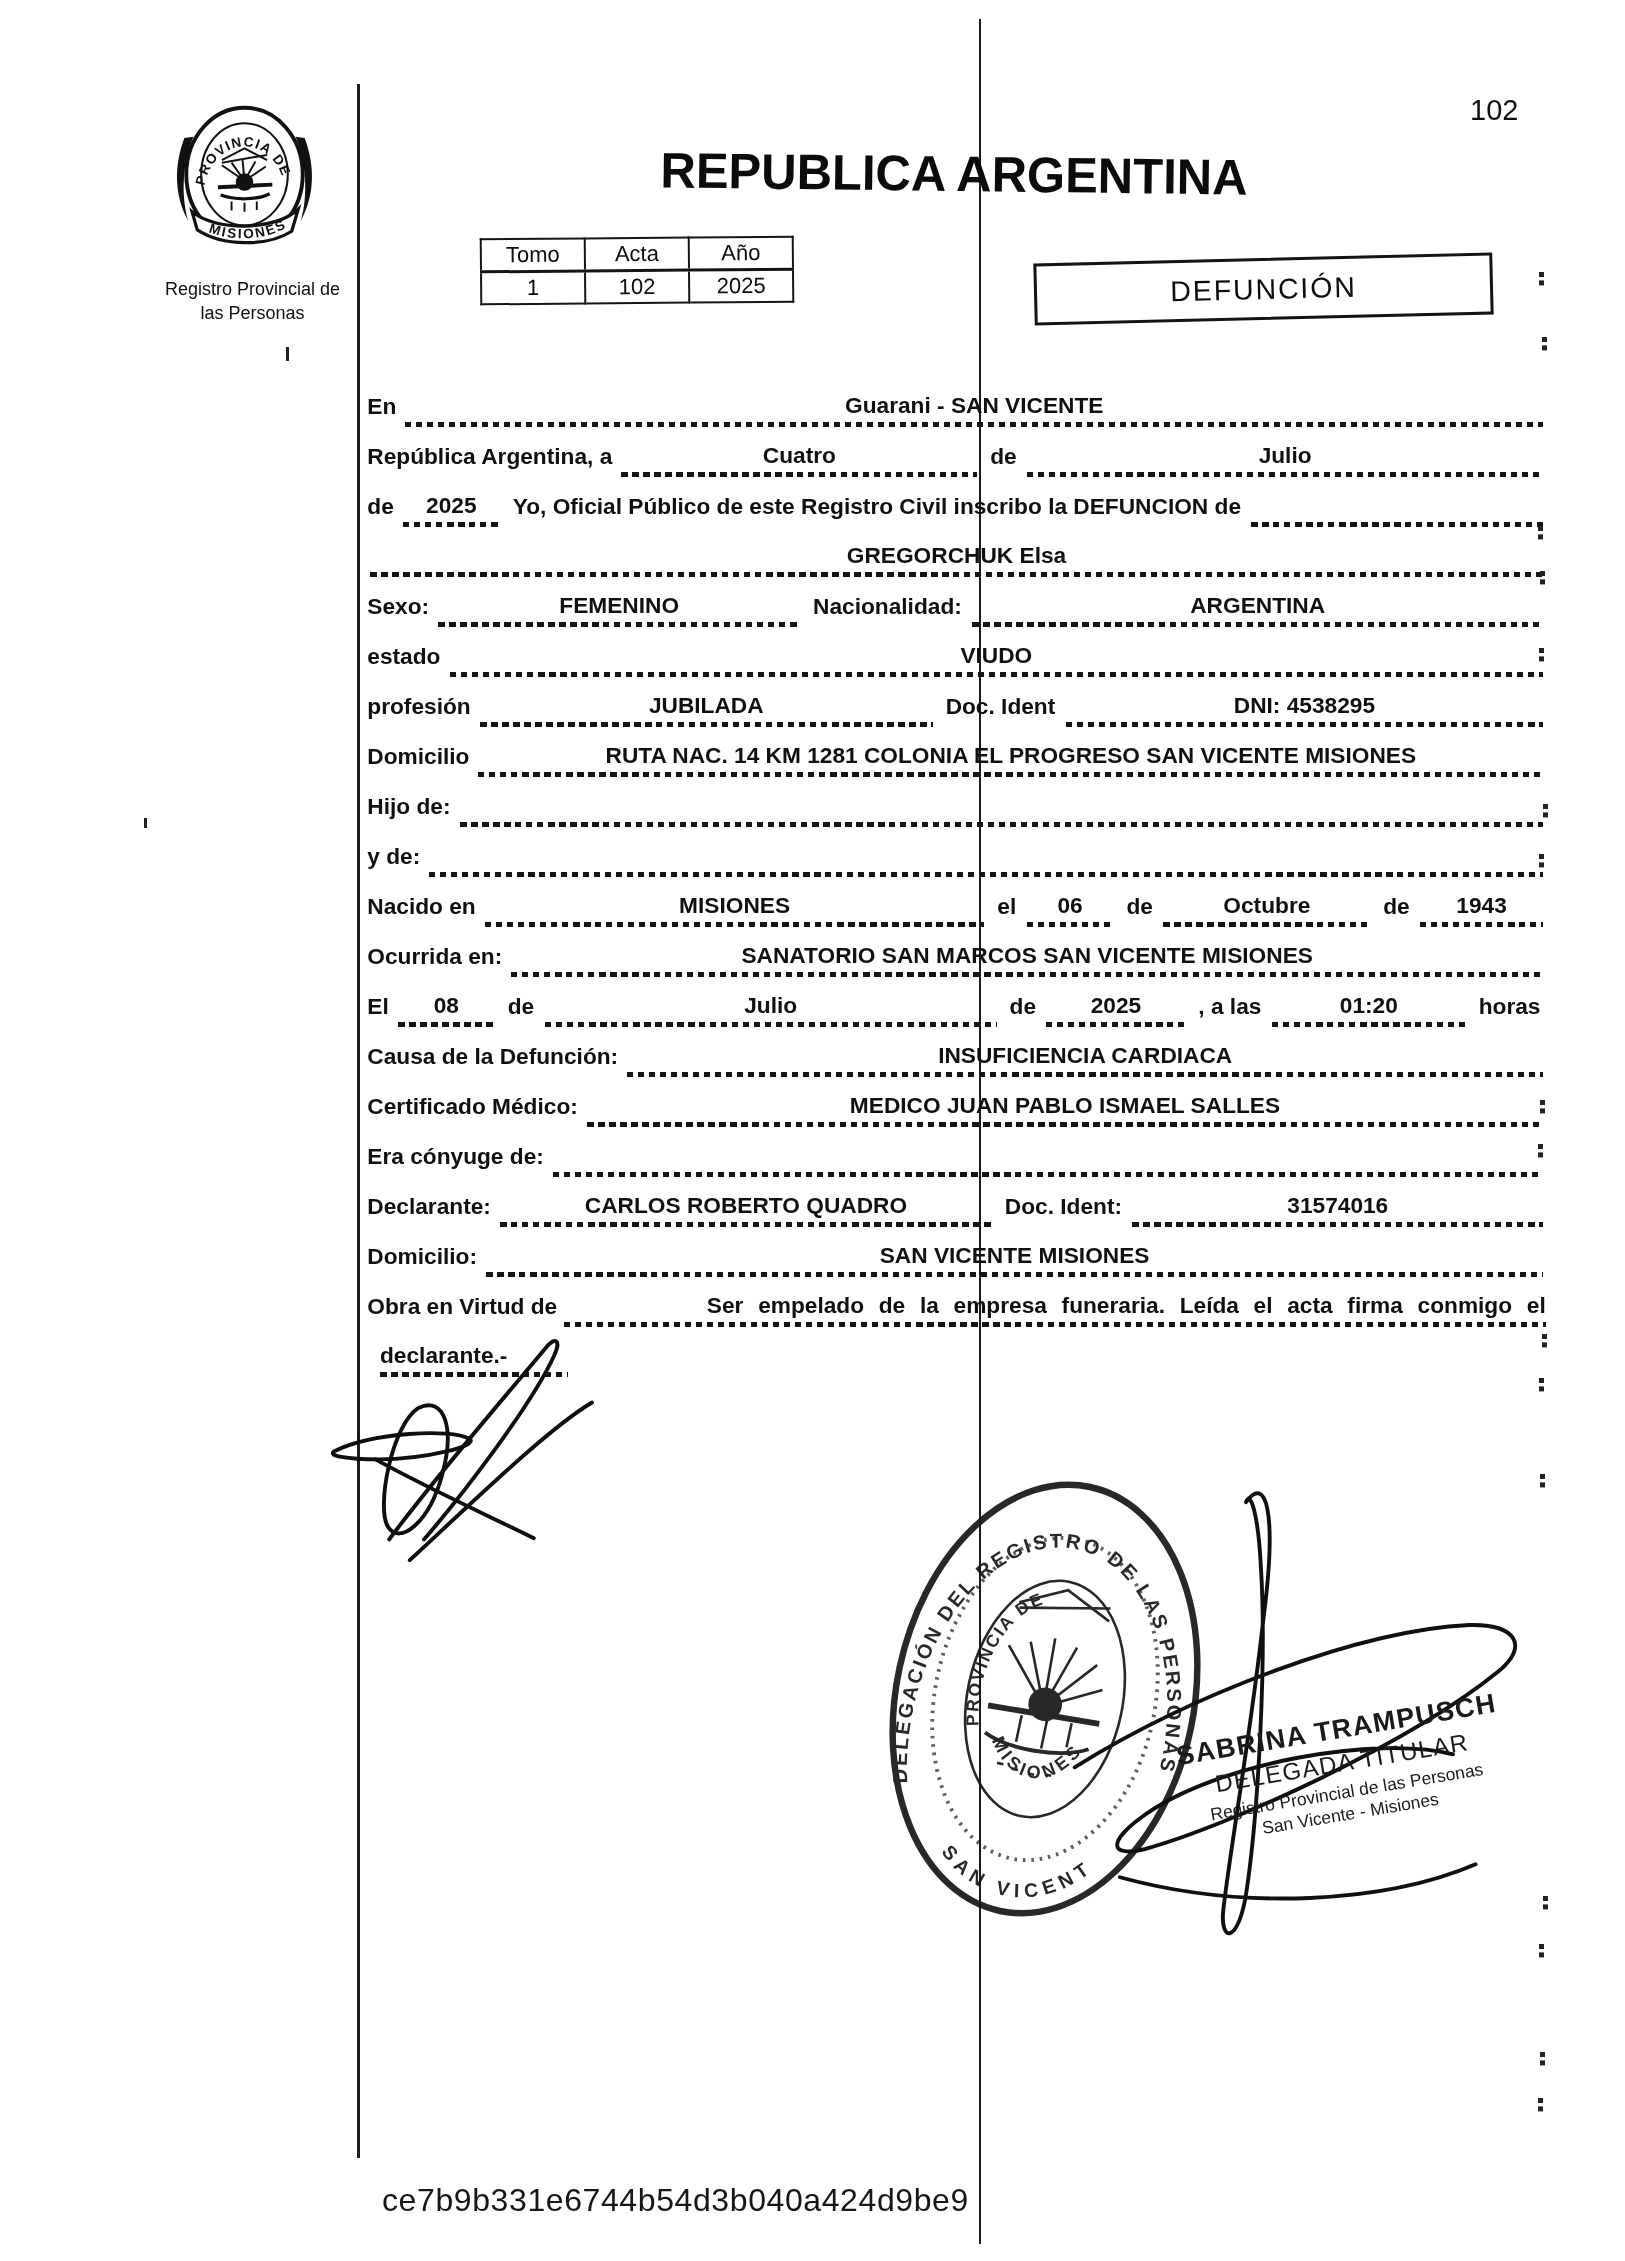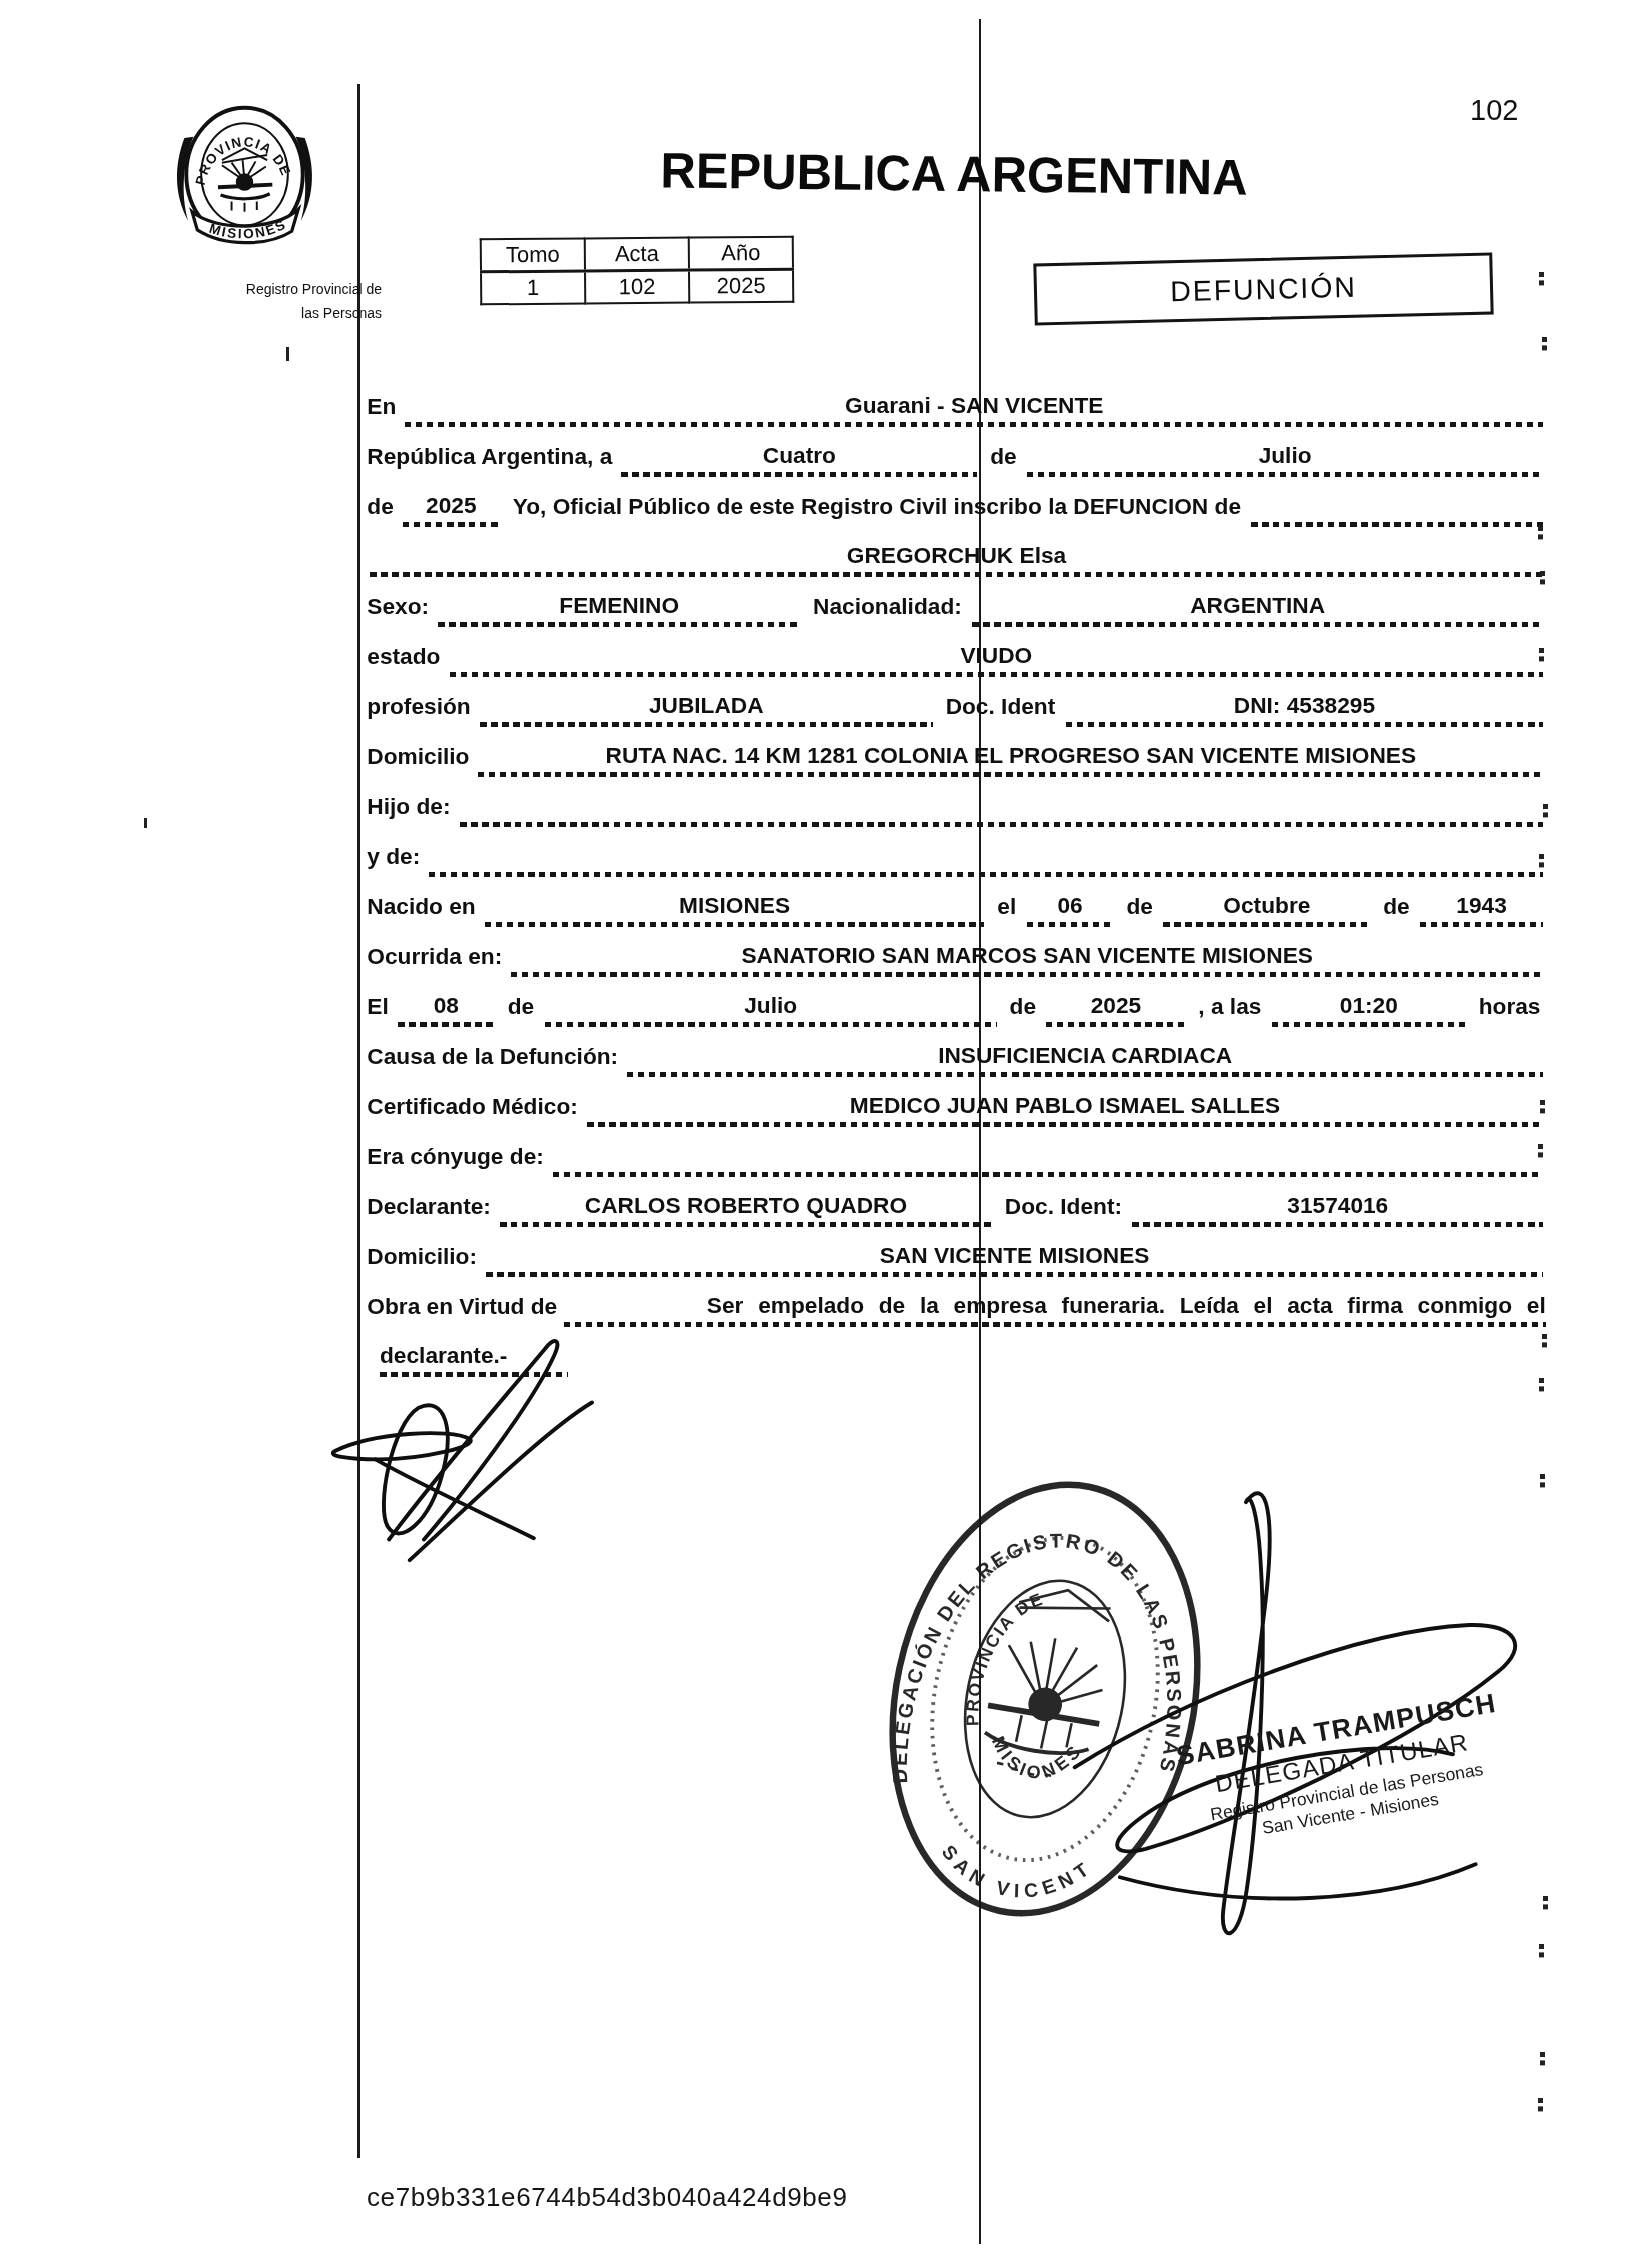--- a/index.html
+++ b/index.html
@@ -16,7 +16,7 @@
   .seal-logo{position:absolute; left:170px; top:98px;}
   .letterhead-caption{
     position:absolute; left:123px; top:277px; width:259px;
-    font-size:14px; line-height:24px; text-align:right; color:#101010;
+    font-size:18px; line-height:24px; text-align:center; color:#101010;
   }
   .page-number{position:absolute; left:1470px; top:94px; font-size:29px; color:#111;}
 

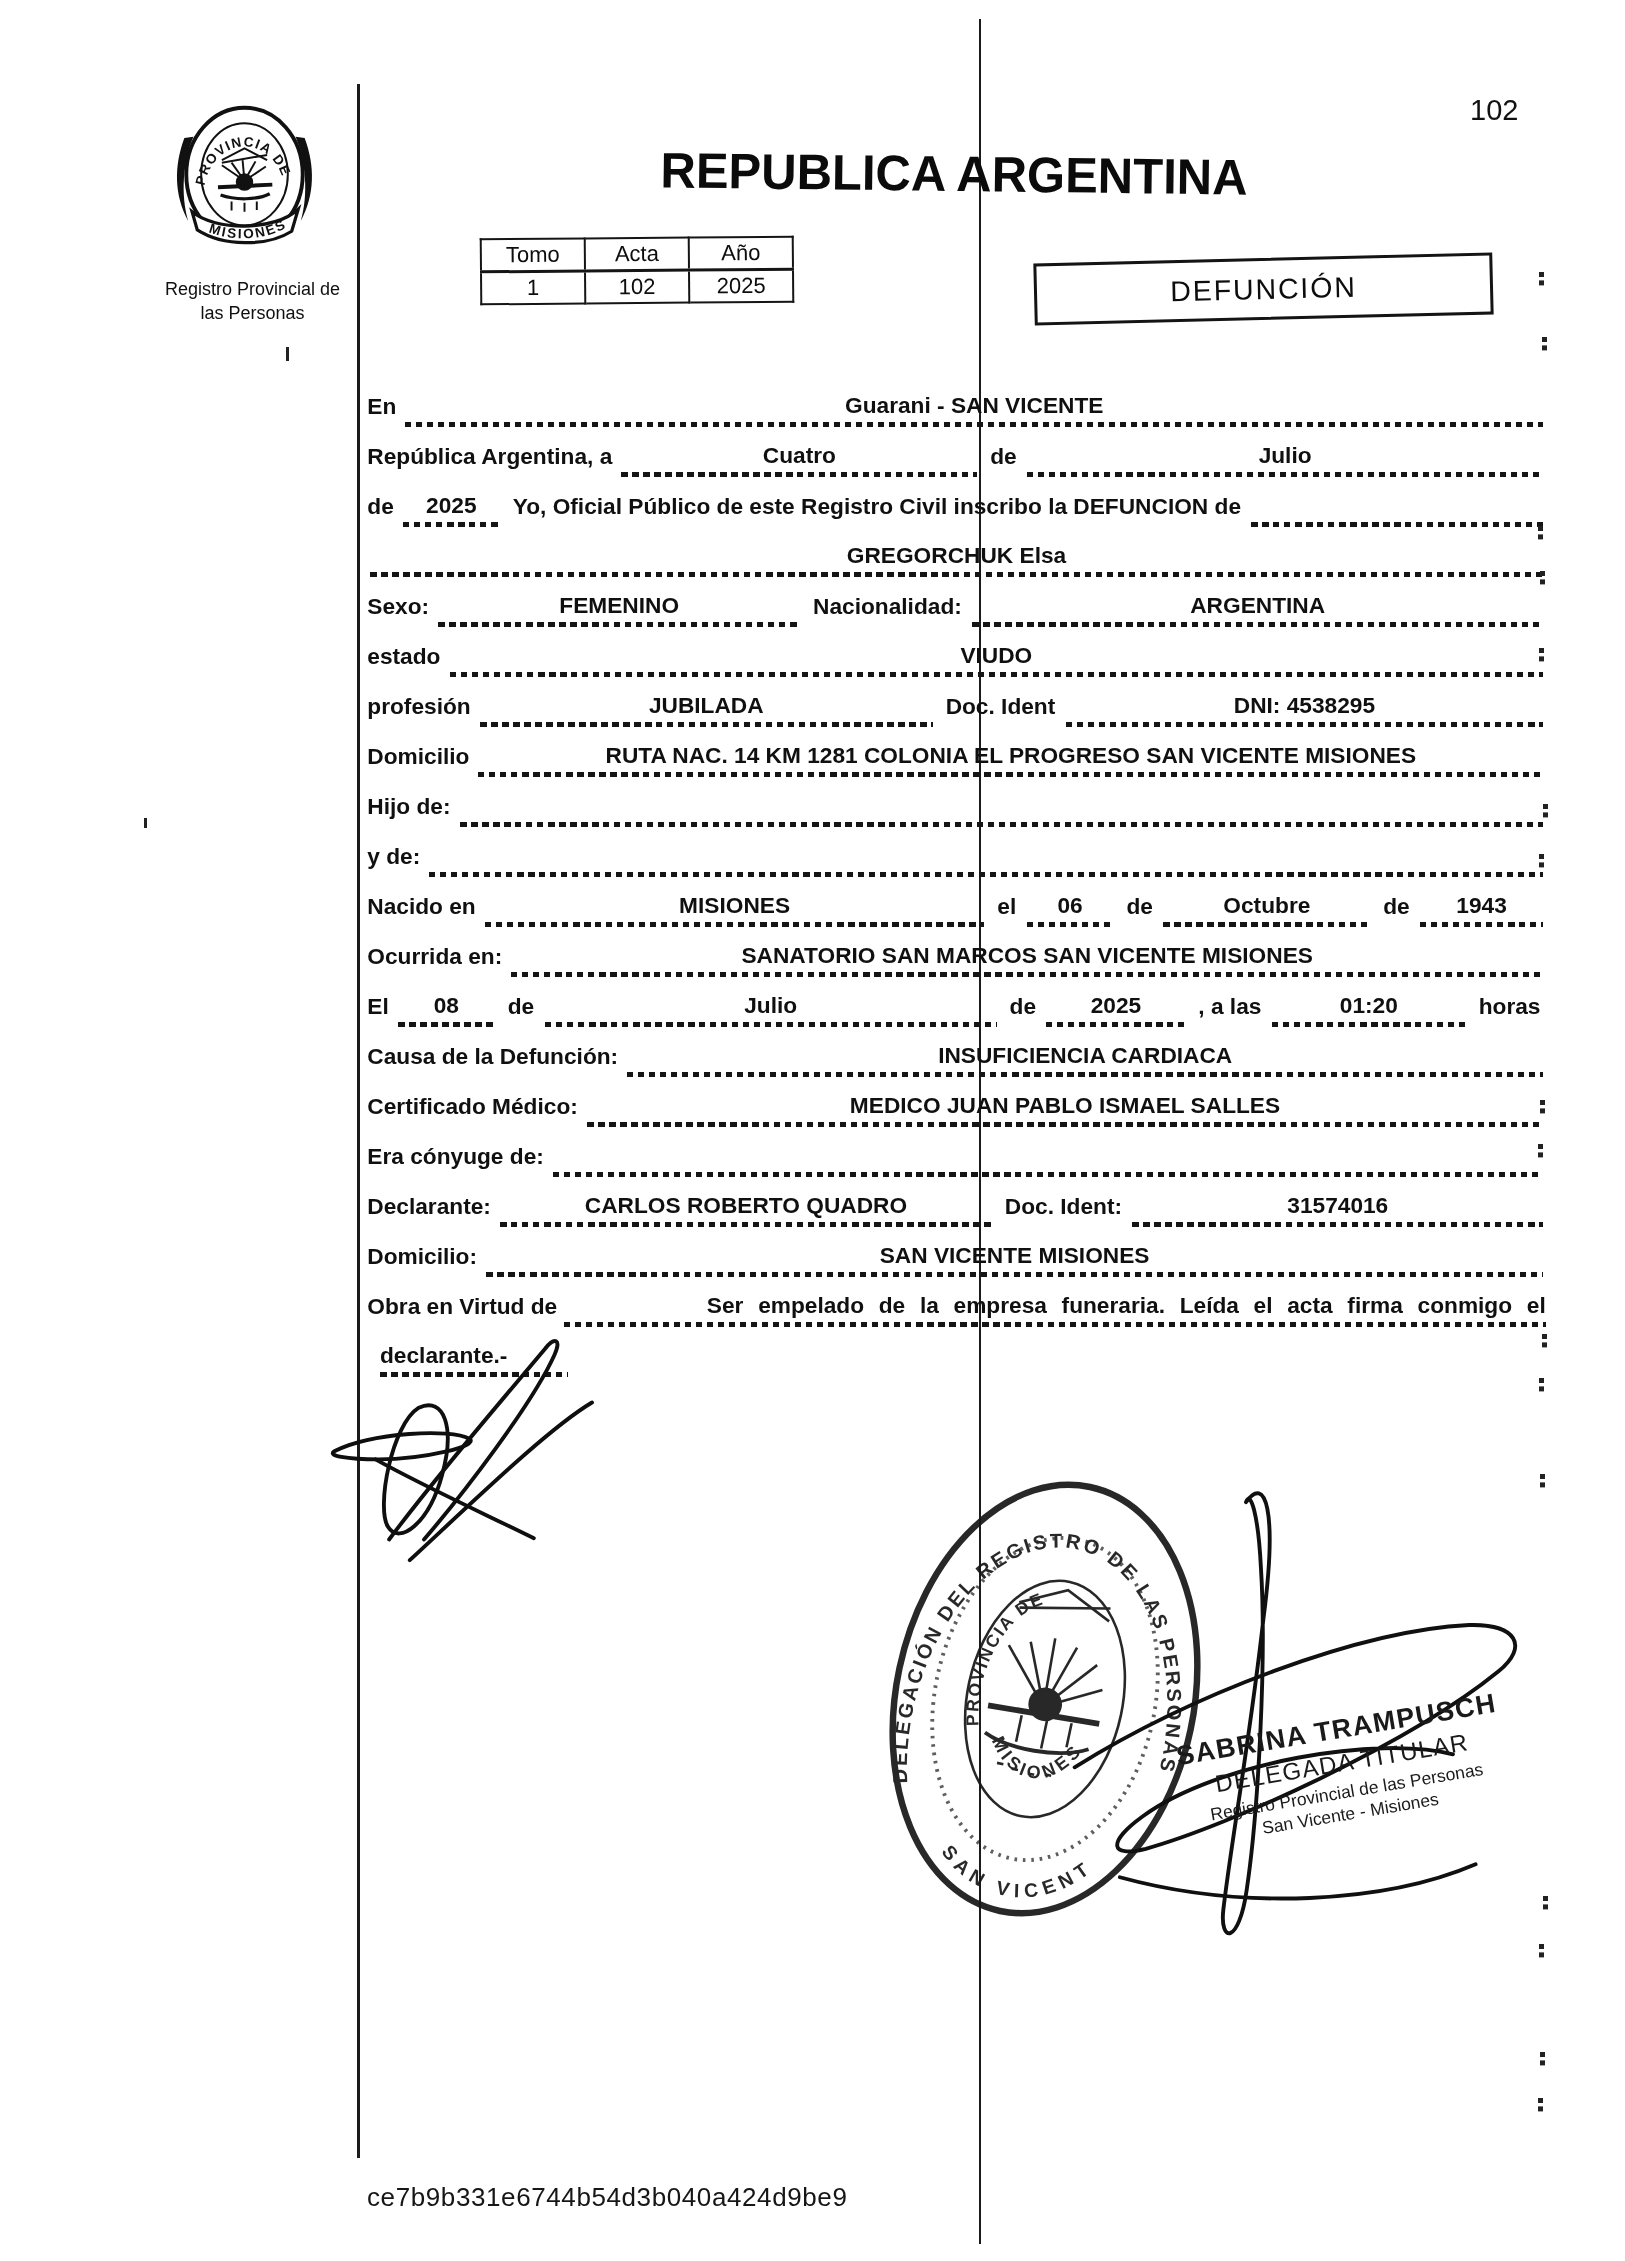--- a/index.html
+++ b/index.html
@@ -83,7 +83,7 @@
   .signer .org{font-size:17.5px; margin-top:5.2px;}
   .signer .place{font-size:17.5px; margin-top:1.3px;}
 
-  .doc-hash{position:absolute; left:367px; top:2182px; font-size:26px; letter-spacing:0.6px; color:#161616;}
+  .doc-hash{position:absolute; left:382px; top:2182px; font-size:32px; letter-spacing:0.6px; color:#161616;}
 
   
   .mark{position:absolute; width:4.5px; height:4.5px; background:#222; box-shadow:0 8.4px 0 #222;}

